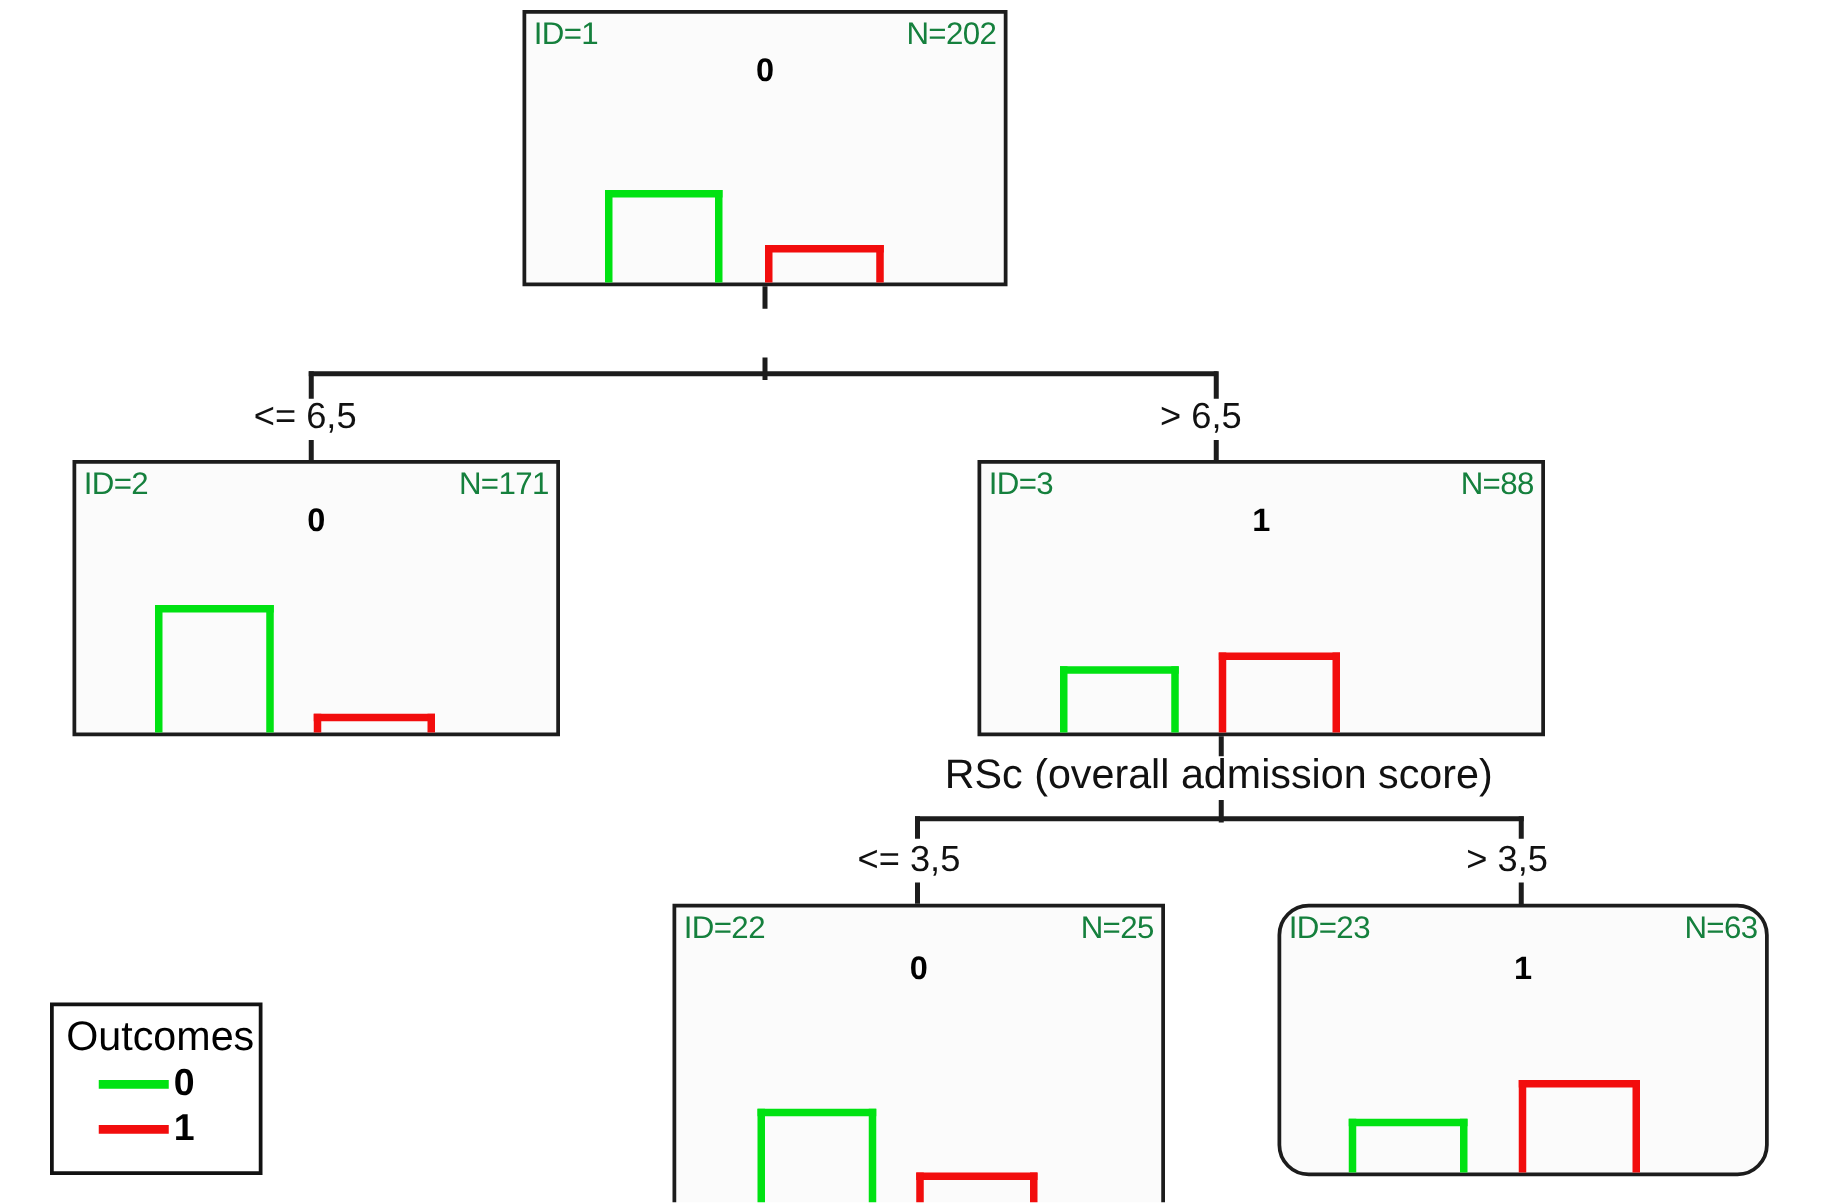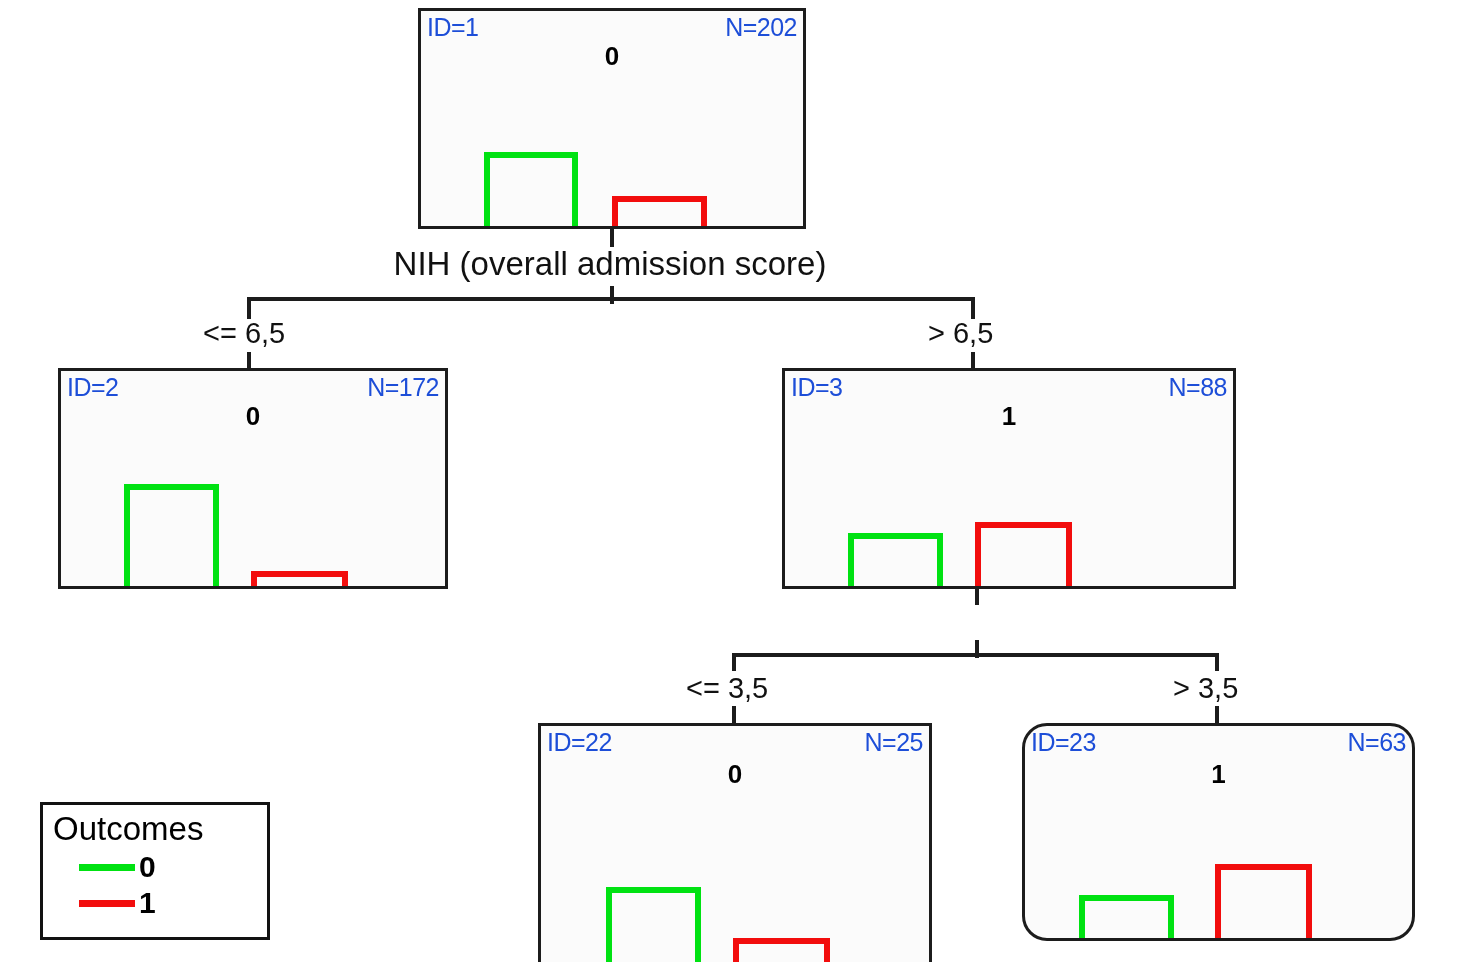--- a/index.html
+++ b/index.html
@@ -28,7 +28,7 @@
     top: 2px;
     font-size: 25px;
     line-height: 28px;
-    color: #1d4ed8;
+    color: #15803d;
     letter-spacing: -0.5px;
     white-space: nowrap;
   }

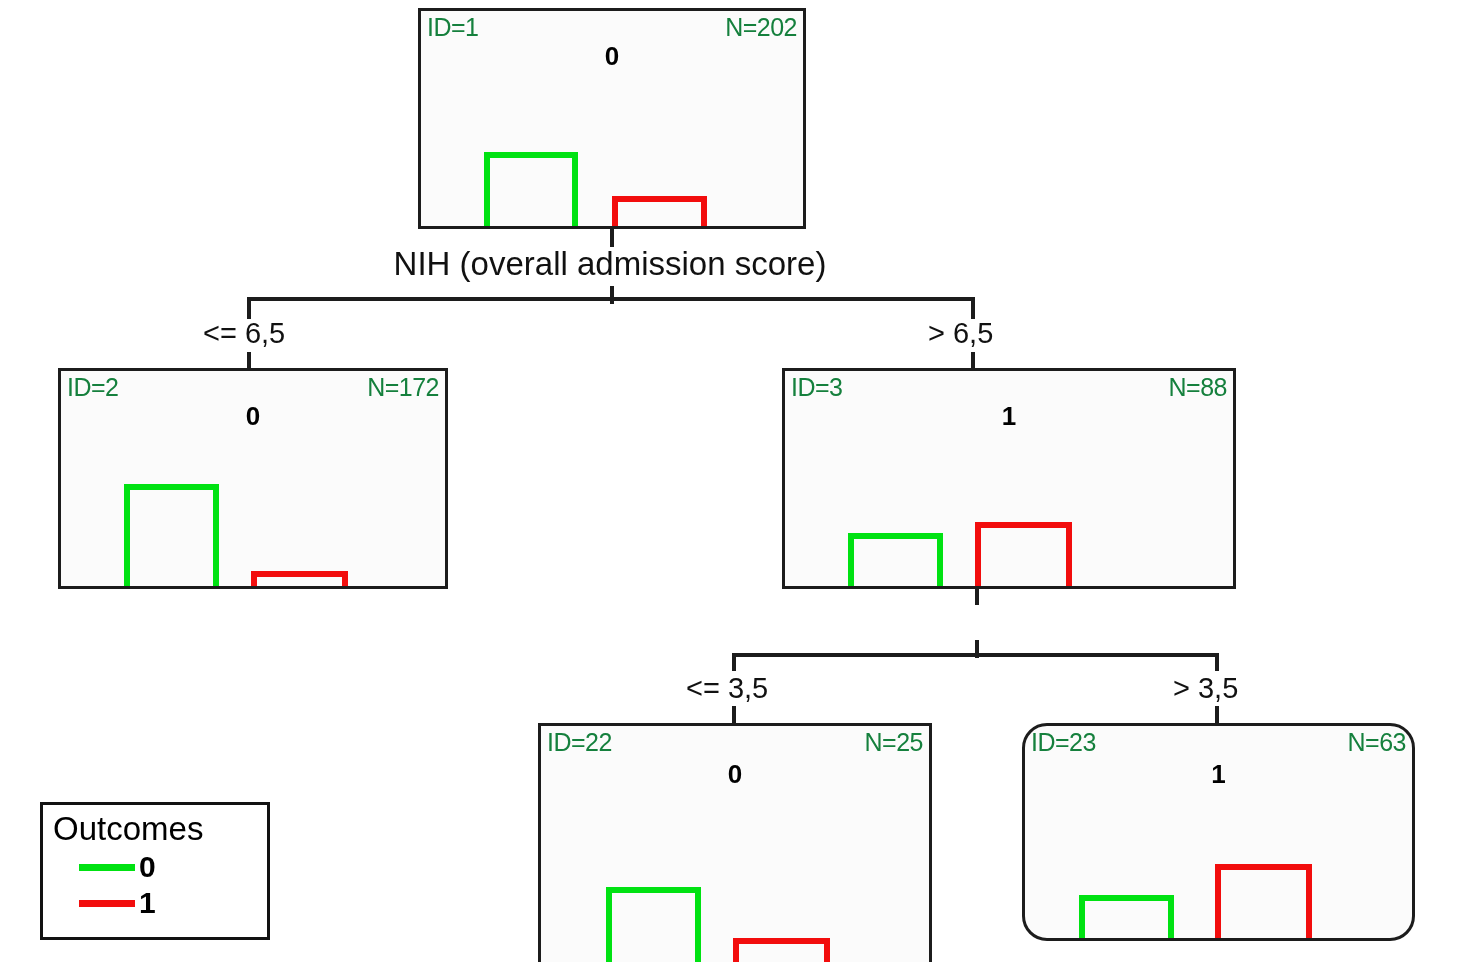--- a/index.html
+++ b/index.html
@@ -143,7 +143,6 @@
 
   <div class="vline" style="left:610px; top:229px; height:18px;"></div>
 
-  <div class="split-label" style="left:310px; top:245px; width:600px;">NIH (overall admission score)</div>
 
   <div class="vline" style="left:610px; top:286px; height:18px;"></div>
 

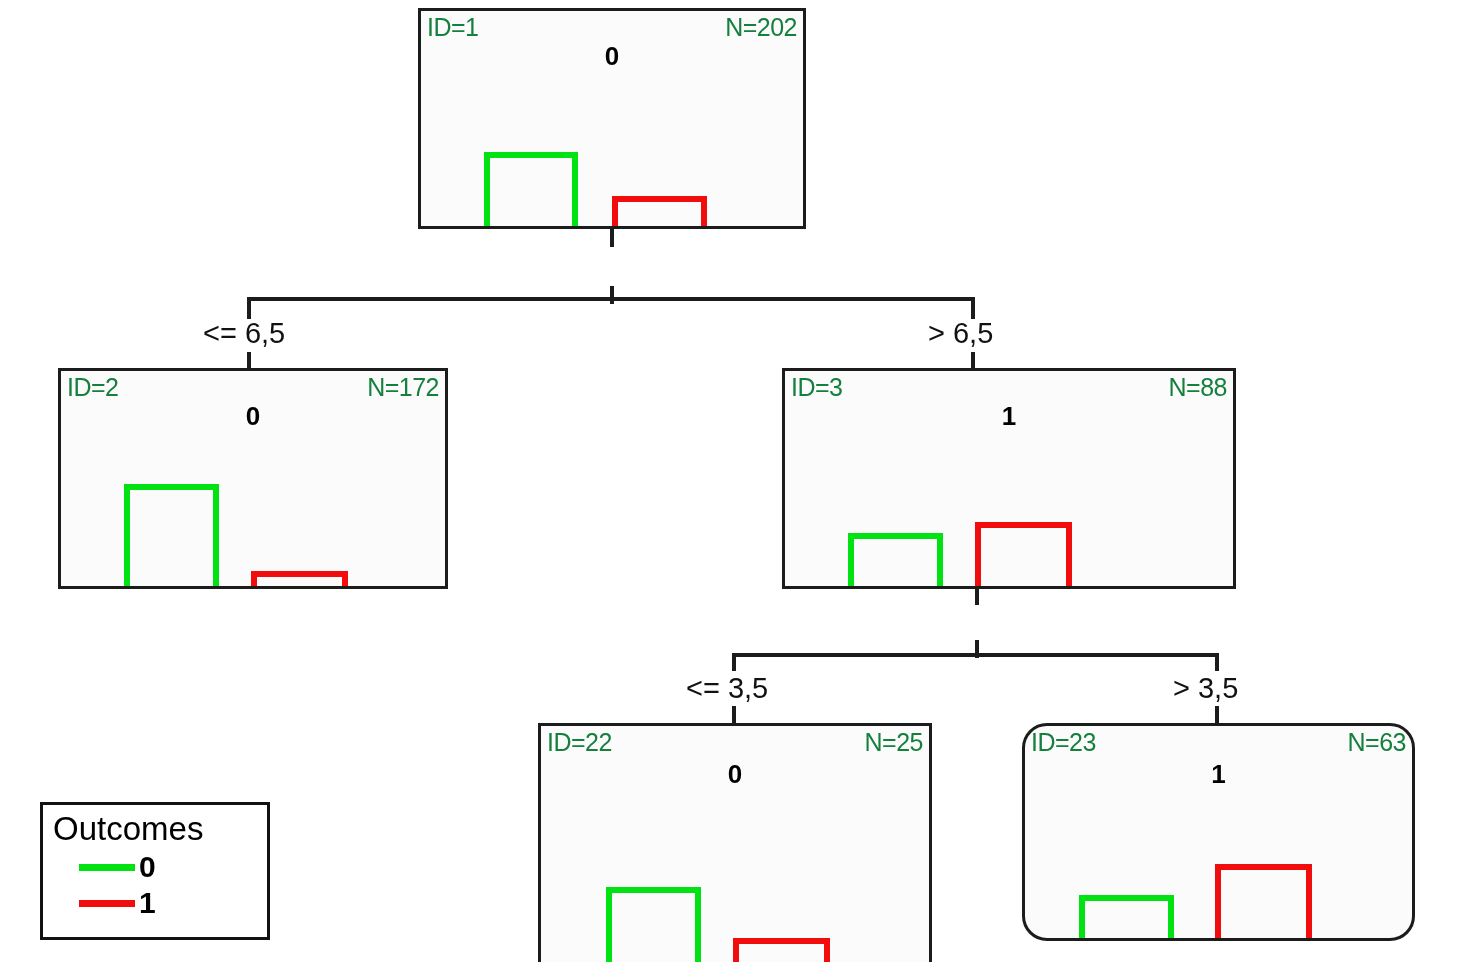--- a/index.html
+++ b/index.html
@@ -160,7 +160,7 @@
 
   <div class="node" style="left:58px; top:368px; width:390px; height:221px;">
     <span class="node-id">ID=2</span>
-    <span class="node-n">N=172</span>
+    <span class="node-n">N=171</span>
     <span class="node-class" style="top:30px;">0</span>
     <div class="plot">
       <div class="bar bar-green" style="left:63px; width:95px; height:102px;"></div>

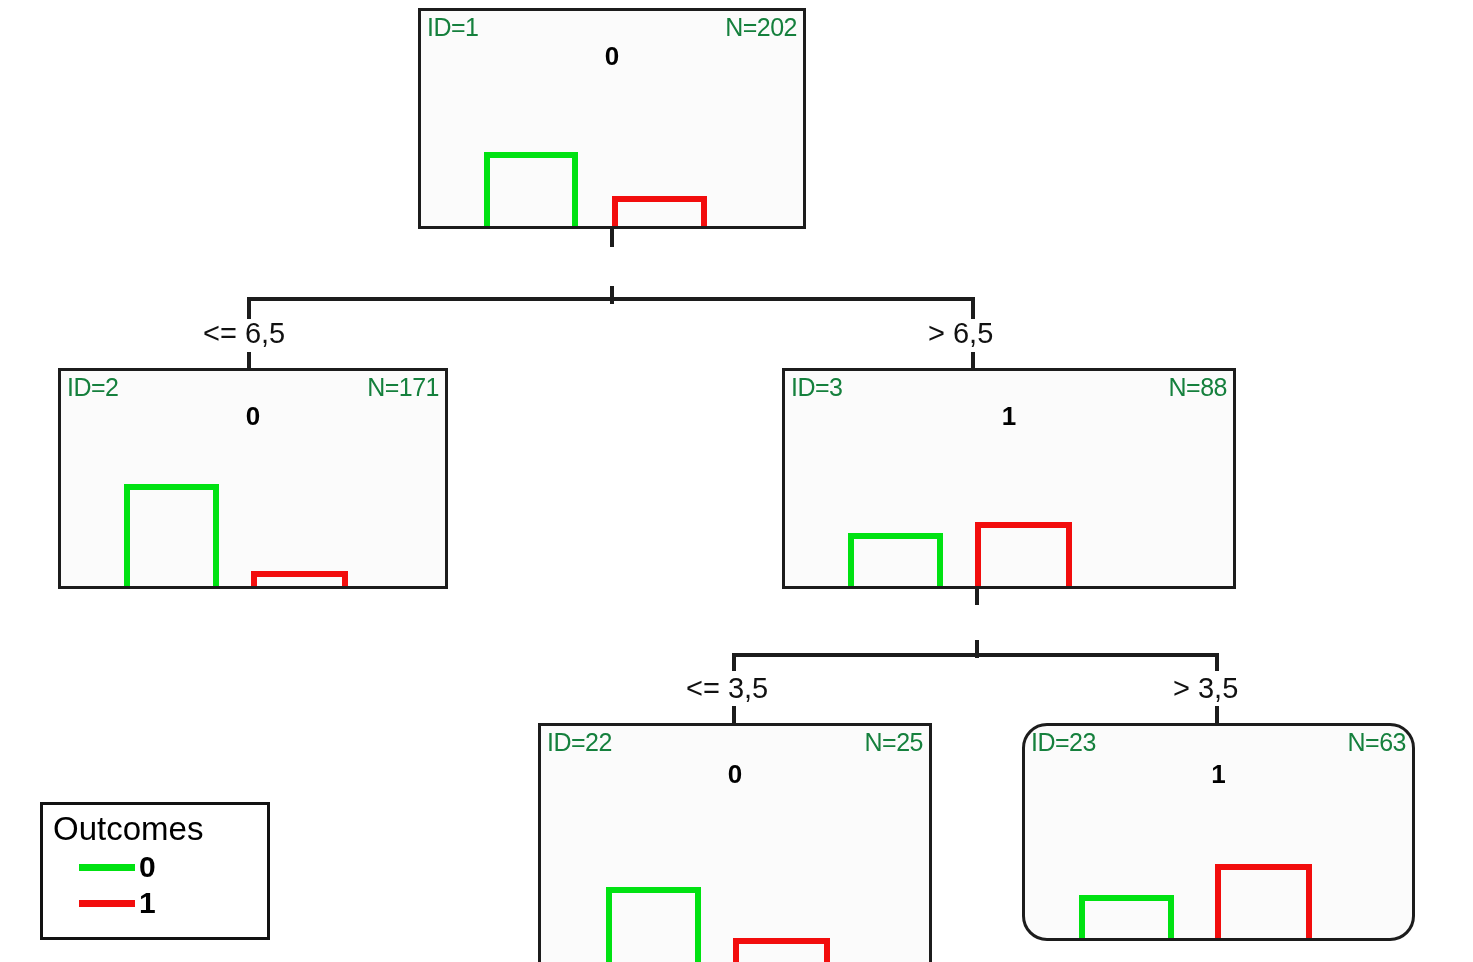--- a/index.html
+++ b/index.html
@@ -179,6 +179,7 @@
   </div>
   <div class="vline" style="left:975px; top:589px; height:16px;"></div>
 
+  <div class="split-label" style="left:680px; top:600px; width:590px;">RSc (overall admission score)</div>
 
   <div class="vline" style="left:975px; top:640px; height:18px;"></div>
   <div class="hline" style="left:732px; top:653px; width:487px;"></div>

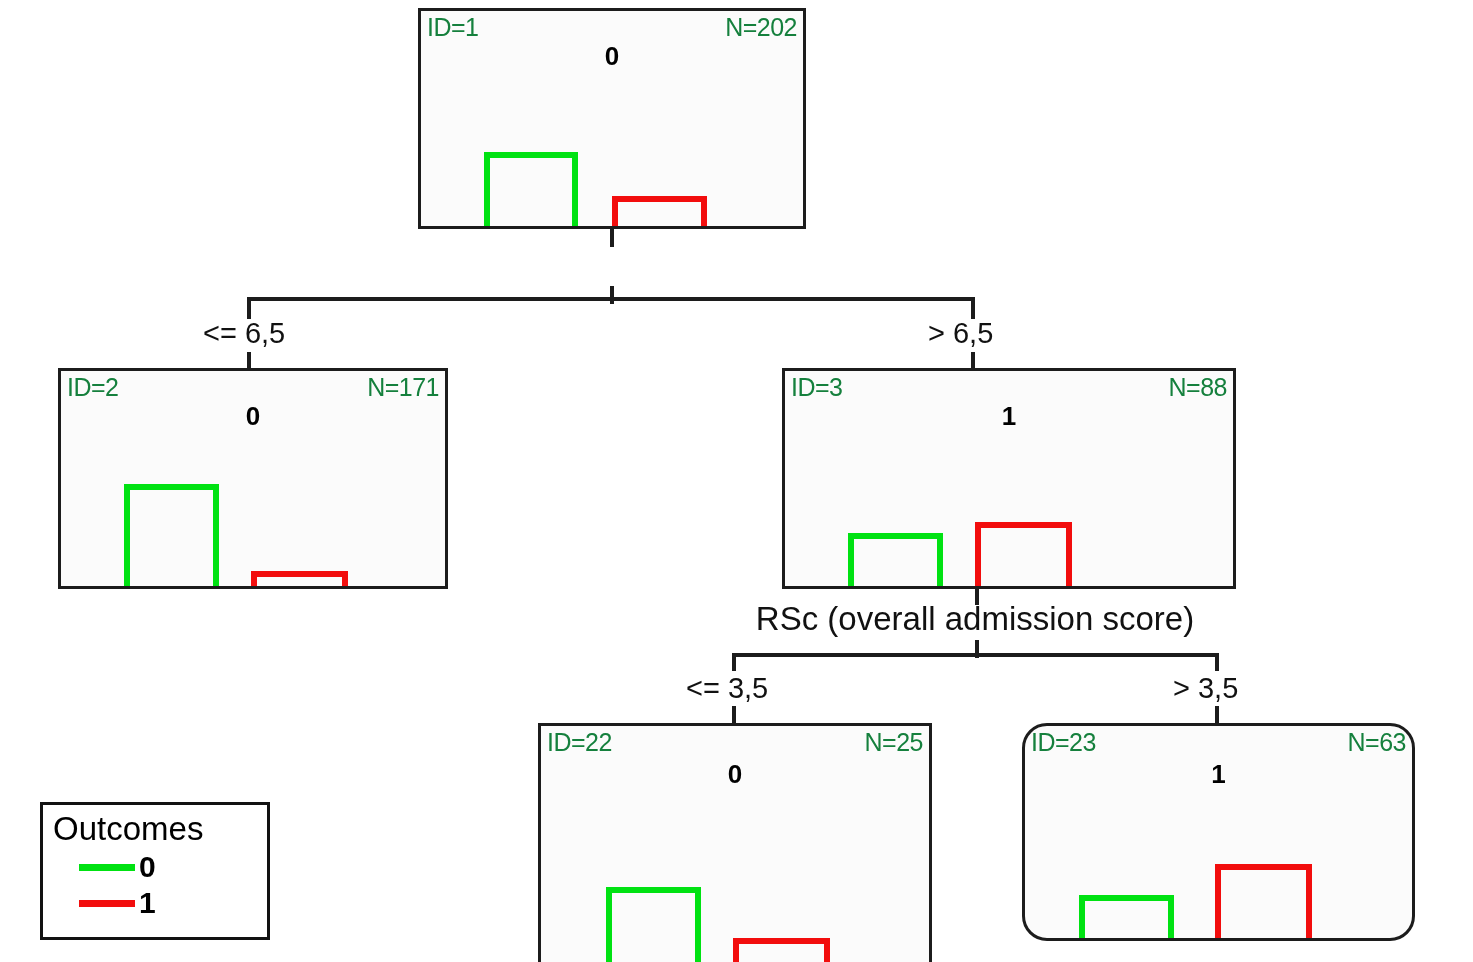--- a/index.html
+++ b/index.html
@@ -211,7 +211,7 @@
     </div>
   </div>
 
-  <div id="legend" style="left:40px; top:802px; width:230px; height:138px;">
+  <div id="legend" style="left:40px; top:802px; width:170px; height:138px;">
     <div class="legend-title">Outcomes</div>
     <div class="legend-row">
       <span class="swatch" style="background:#00e212;"></span>

